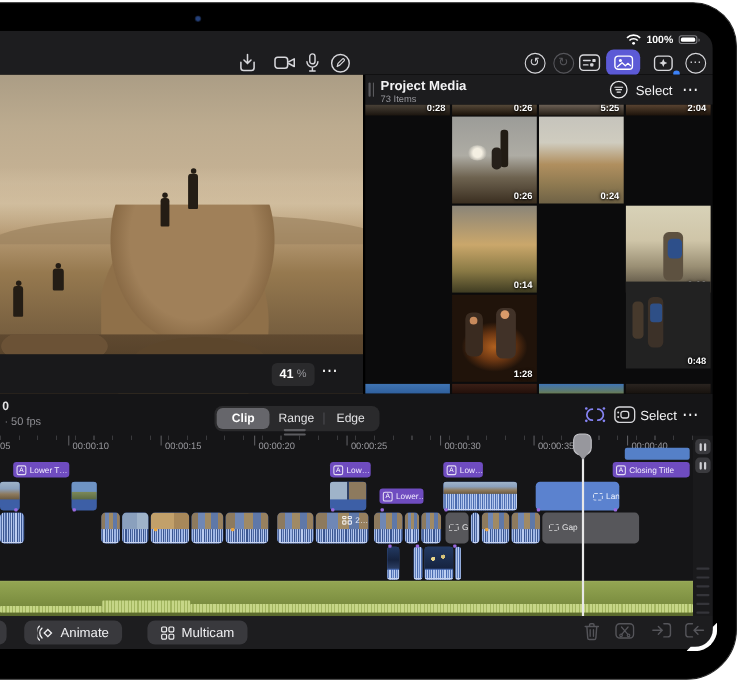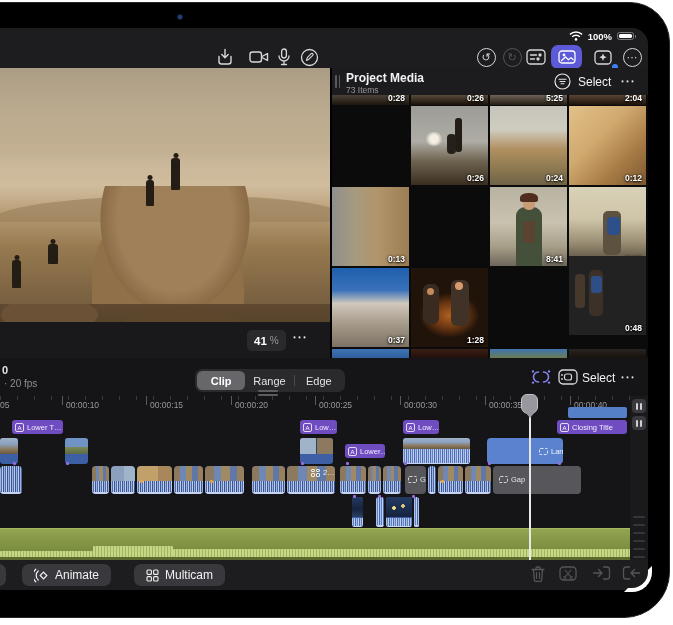--- a/index.html
+++ b/index.html
@@ -320,9 +320,6 @@
       <div class="thumb t-hillside" style="left:158px;top:38px;width:77px;height:79px">
           <span class="dur">0:24</span>
         </div>
-      <div class="thumb t-rockgold" style="left:237px;top:38px;width:77px;height:79px">
-          <span class="dur">0:12</span>
-        </div>
 
       <div class="thumb t-rocksblur" style="left:0;top:119px;width:77px;height:79px">
           <span class="dur">0:13</span>

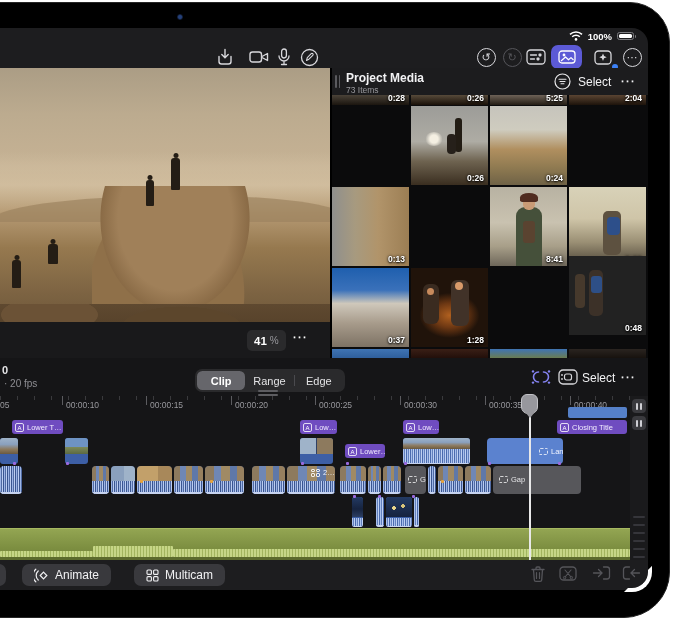--- a/index.html
+++ b/index.html
@@ -321,9 +321,6 @@
           <span class="dur">0:24</span>
         </div>
 
-      <div class="thumb t-rocksblur" style="left:0;top:119px;width:77px;height:79px">
-          <span class="dur">0:13</span>
-        </div>
       <div class="thumb t-woman" style="left:158px;top:119px;width:77px;height:79px">
         <i class="fig" style="left:26px;top:20px;width:26px;height:59px;background:#45503a;border-radius:9px 9px 0 0"></i>
         <i class="fig" style="left:33px;top:34px;width:12px;height:22px;background:#5a4330;border-radius:3px"></i>

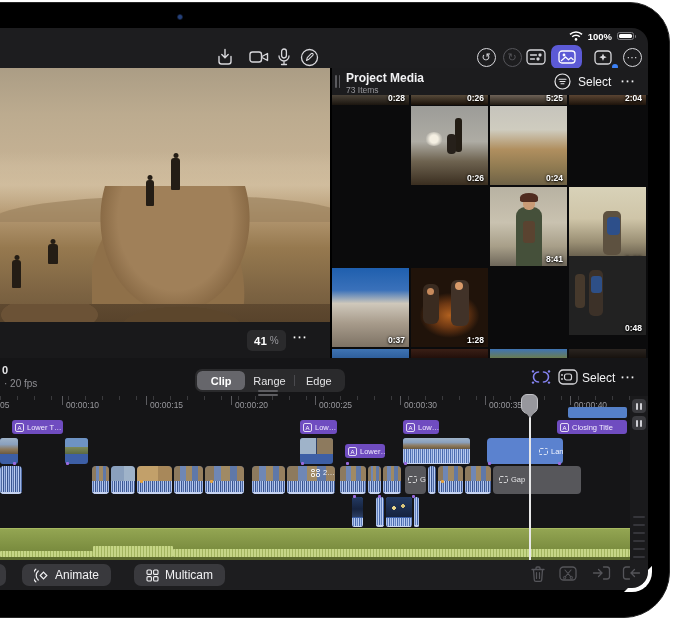--- a/index.html
+++ b/index.html
@@ -321,6 +321,9 @@
           <span class="dur">0:24</span>
         </div>
 
+      <div class="thumb t-rockpile" style="left:79px;top:119px;width:77px;height:79px">
+          <span class="dur">0:14</span>
+        </div>
       <div class="thumb t-woman" style="left:158px;top:119px;width:77px;height:79px">
         <i class="fig" style="left:26px;top:20px;width:26px;height:59px;background:#45503a;border-radius:9px 9px 0 0"></i>
         <i class="fig" style="left:33px;top:34px;width:12px;height:22px;background:#5a4330;border-radius:3px"></i>

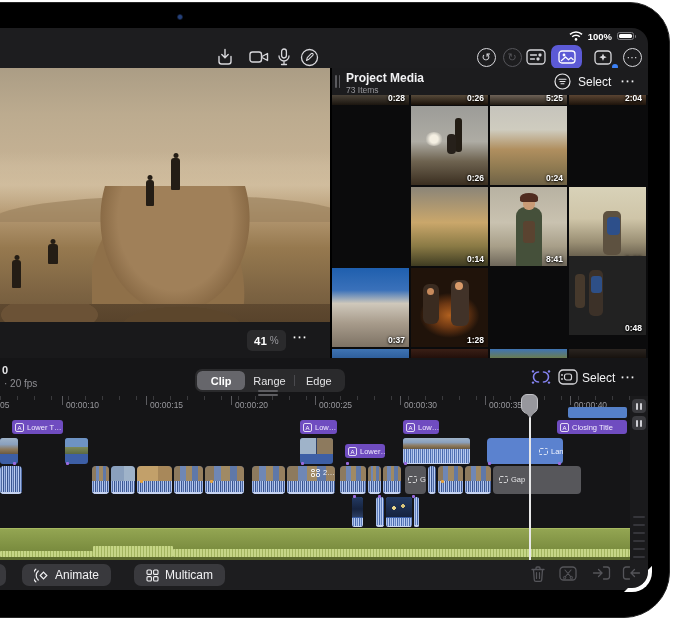--- a/index.html
+++ b/index.html
@@ -324,13 +324,6 @@
       <div class="thumb t-rockpile" style="left:79px;top:119px;width:77px;height:79px">
           <span class="dur">0:14</span>
         </div>
-      <div class="thumb t-woman" style="left:158px;top:119px;width:77px;height:79px">
-        <i class="fig" style="left:26px;top:20px;width:26px;height:59px;background:#45503a;border-radius:9px 9px 0 0"></i>
-        <i class="fig" style="left:33px;top:34px;width:12px;height:22px;background:#5a4330;border-radius:3px"></i>
-        <i class="fig" style="left:33px;top:10px;width:12px;height:13px;background:#c99b76;border-radius:45%"></i>
-        <i class="fig" style="left:30px;top:6px;width:18px;height:9px;background:#502c20;border-radius:50% 50% 20% 20%"></i>
-        <span class="dur">8:41</span>
-        </div>
       <div class="thumb t-hikertrees" style="left:237px;top:119px;width:77px;height:79px">
         <i class="fig" style="left:34px;top:24px;width:18px;height:44px;background:#5d5140;border-radius:5px"></i>
         <i class="fig" style="left:38px;top:30px;width:13px;height:18px;background:#2d4f8a;border-radius:4px"></i>

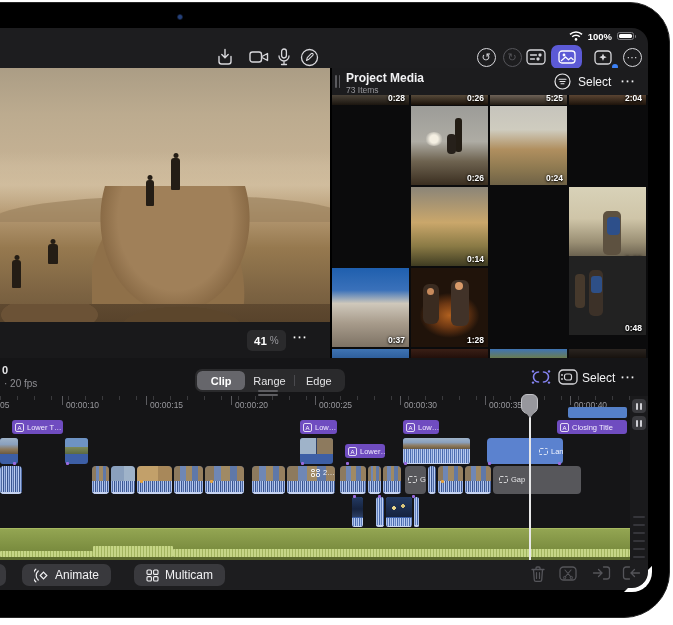--- a/index.html
+++ b/index.html
@@ -330,9 +330,6 @@
         <span class="dur">0:26</span>
         </div>
 
-      <div class="thumb t-bluesky" style="left:0;top:200px;width:77px;height:79px">
-          <span class="dur">0:37</span>
-        </div>
       <div class="thumb t-campfire" style="left:79px;top:200px;width:77px;height:79px">
         <i class="fig" style="left:12px;top:16px;width:16px;height:40px;background:#3a2b20;border-radius:6px"></i>
         <i class="fig" style="left:40px;top:12px;width:18px;height:46px;background:#413228;border-radius:6px"></i>

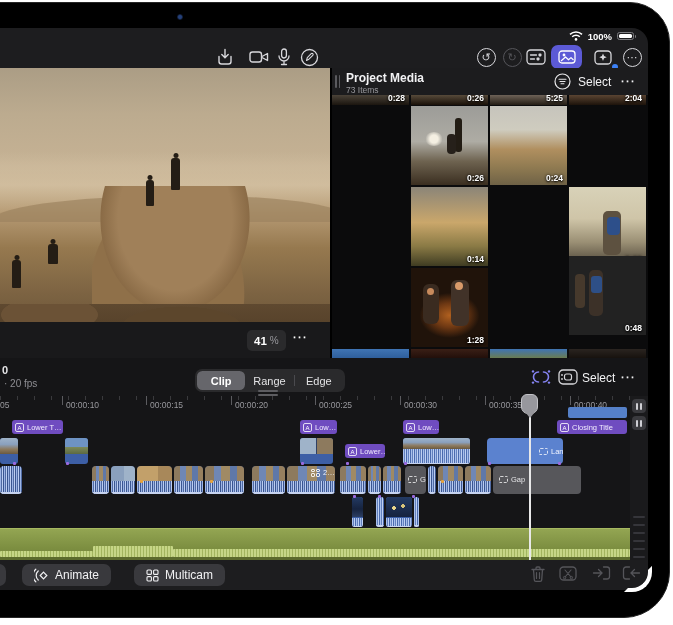--- a/index.html
+++ b/index.html
@@ -370,7 +370,7 @@
 
   <div class="timeline">
     <div class="tl-title">0</div>
-    <div class="tl-fps">· 20 fps</div>
+    <div class="tl-fps">· 50 fps</div>
 
     <div class="seg">
       <div class="opt sel">Clip</div>

